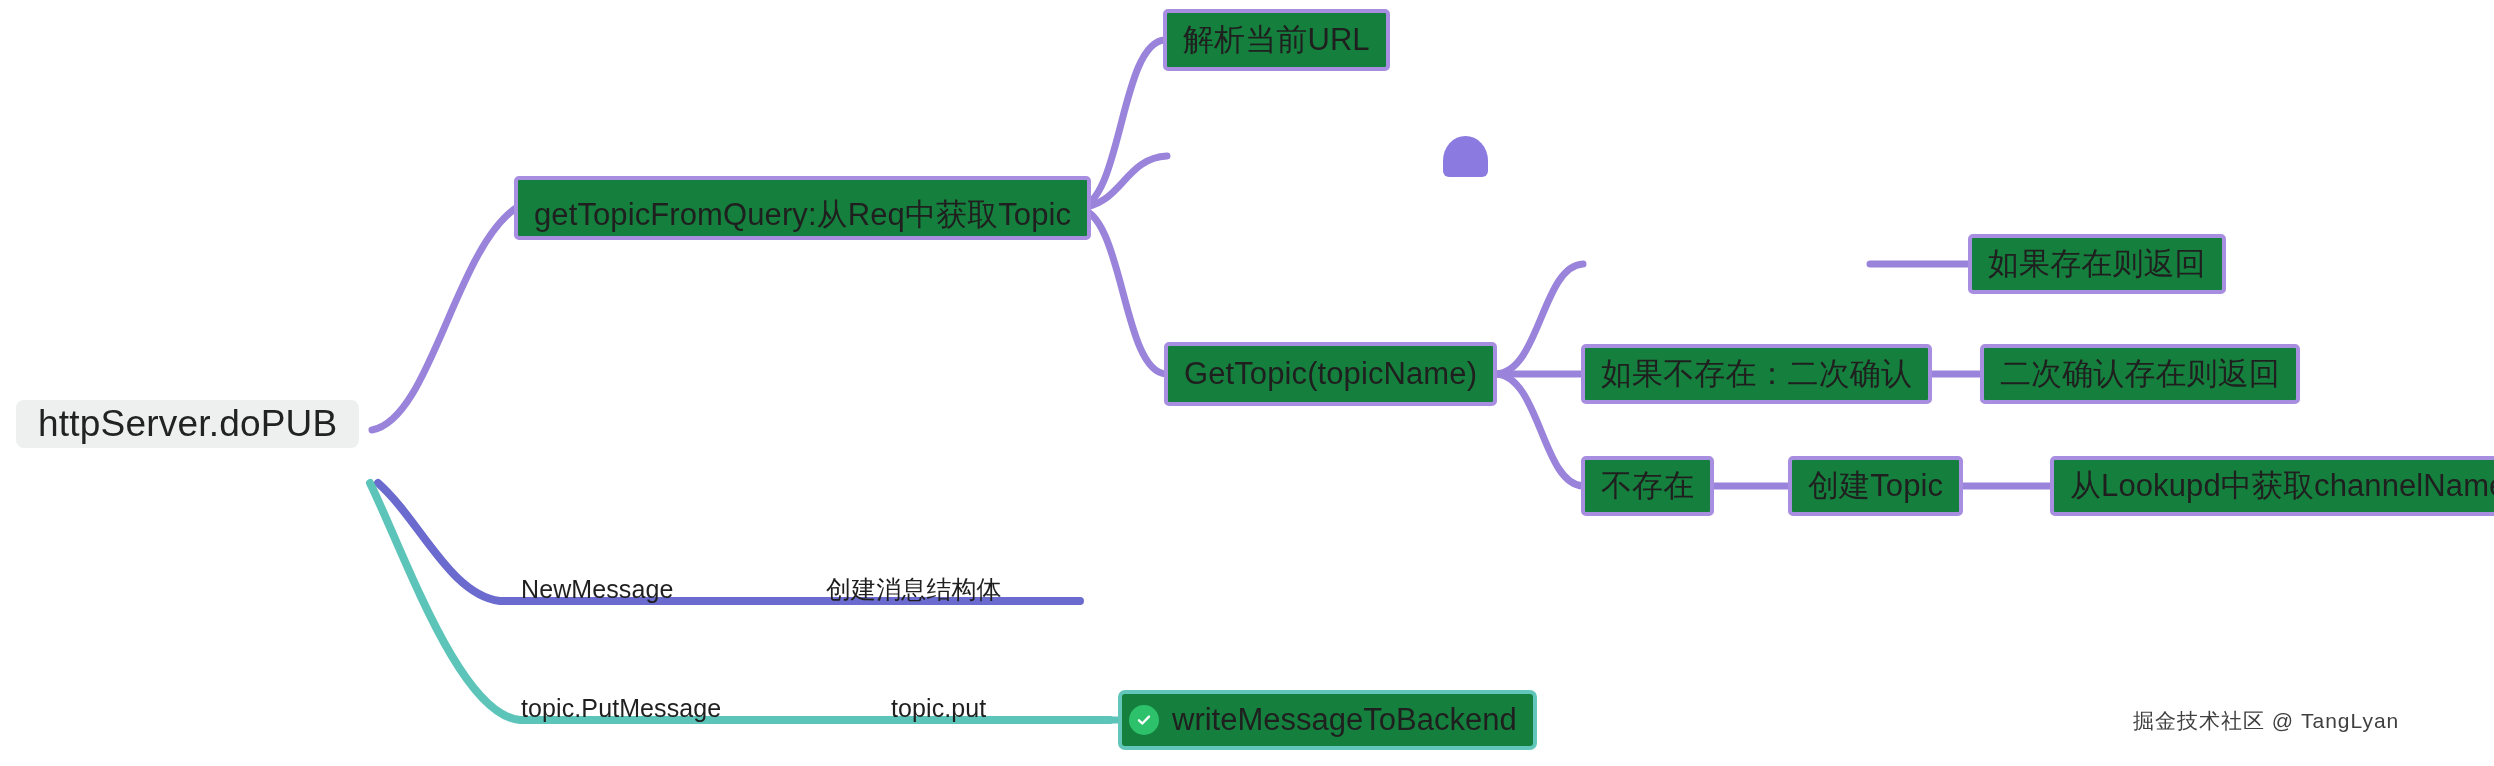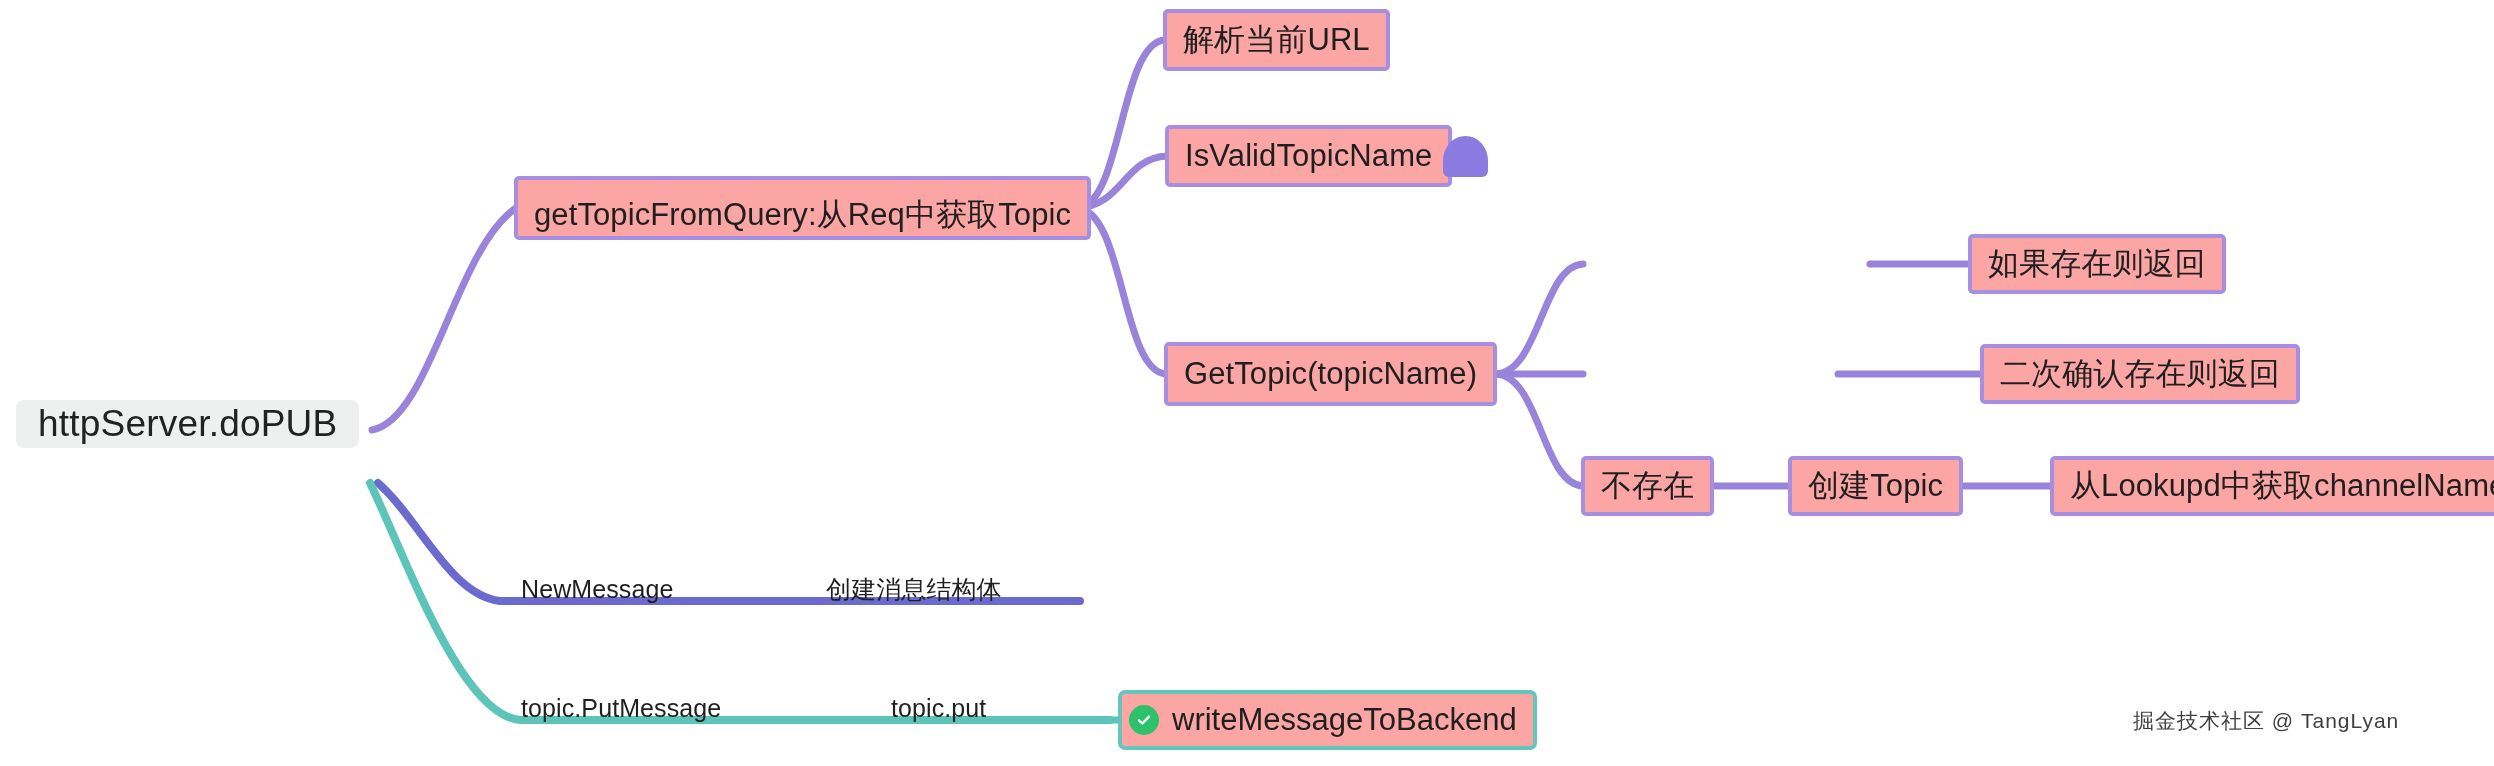--- a/index.html
+++ b/index.html
@@ -34,7 +34,7 @@
     align-items: center;
     white-space: nowrap;
     color: #1f1f1f;
-    background: #fca5a5;
+    background: #15803d;
   }
 
   

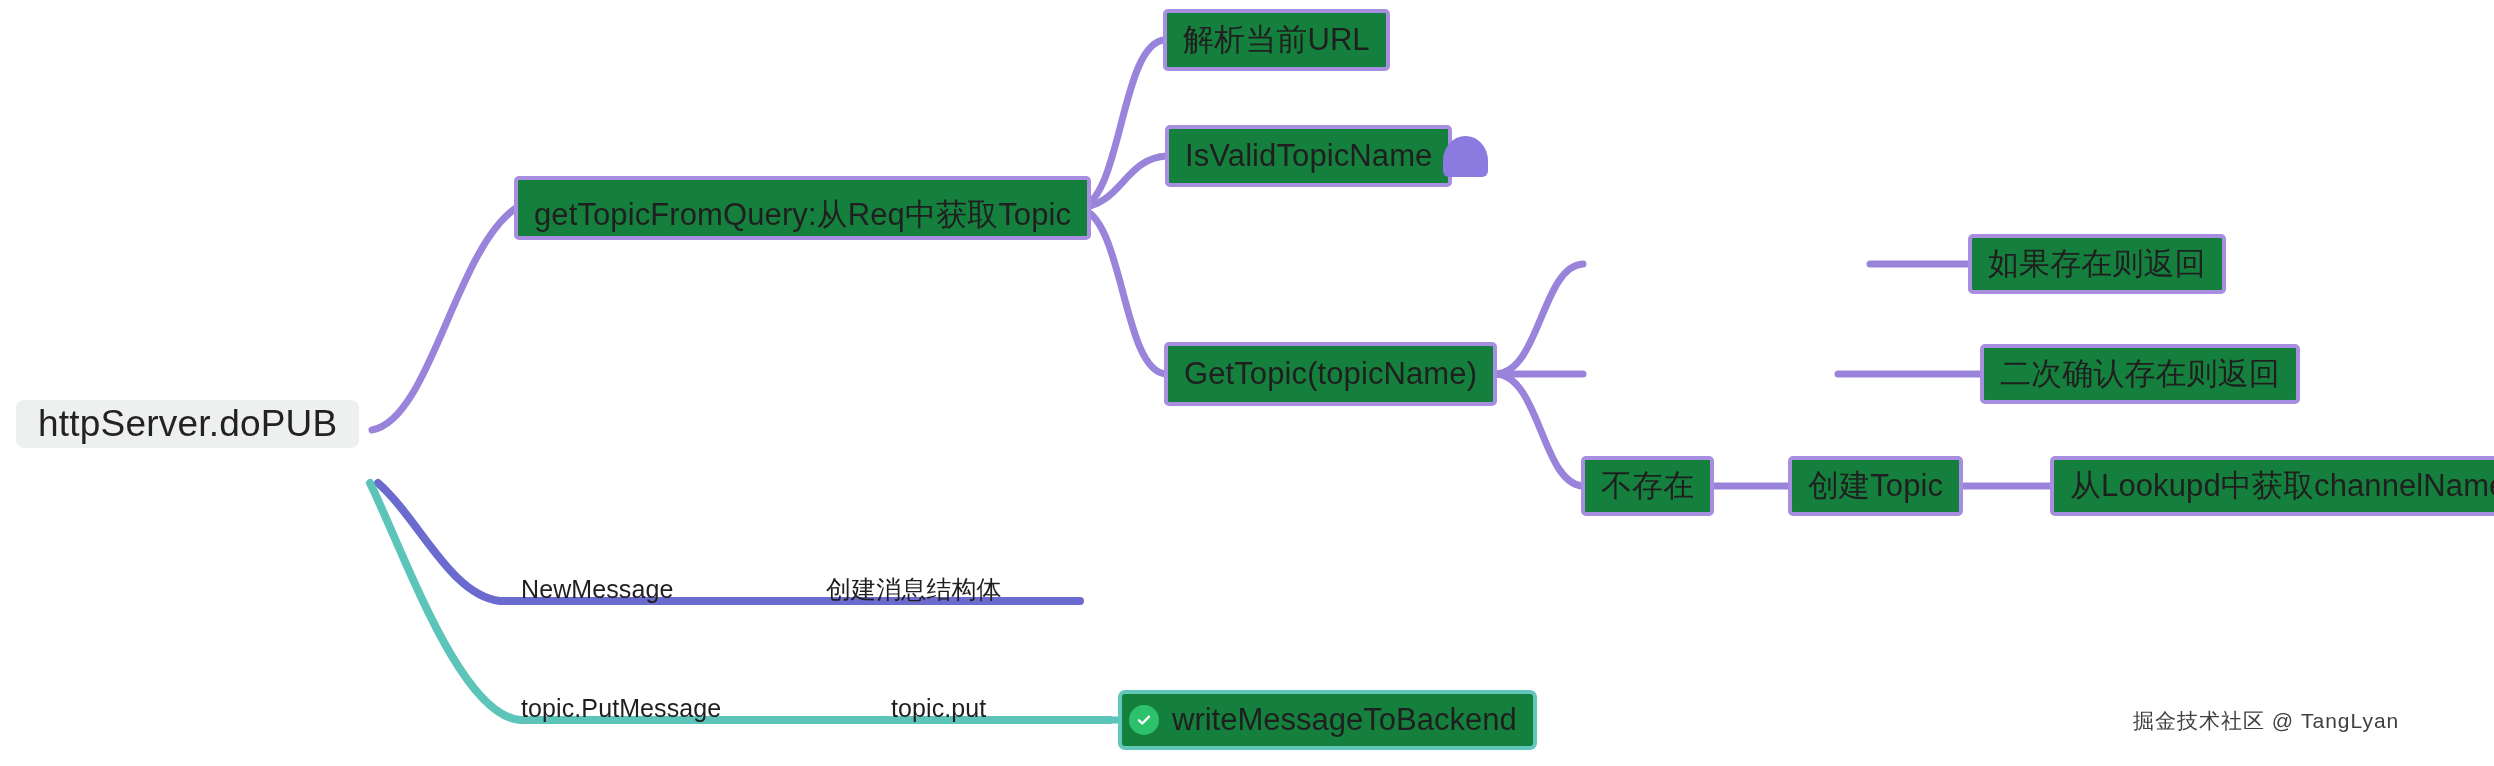--- a/index.html
+++ b/index.html
@@ -161,9 +161,6 @@
     <span>解析当前URL</span>
   </div>
 
-  <div class="node boxed" style="left:1165px; top:125px; height:62px;">
-    <span>IsValidTopicName</span>
-  </div>
 
   <div class="blob-marker" style="left:1443px; top:136px; width:45px; height:41px;"></div>
 

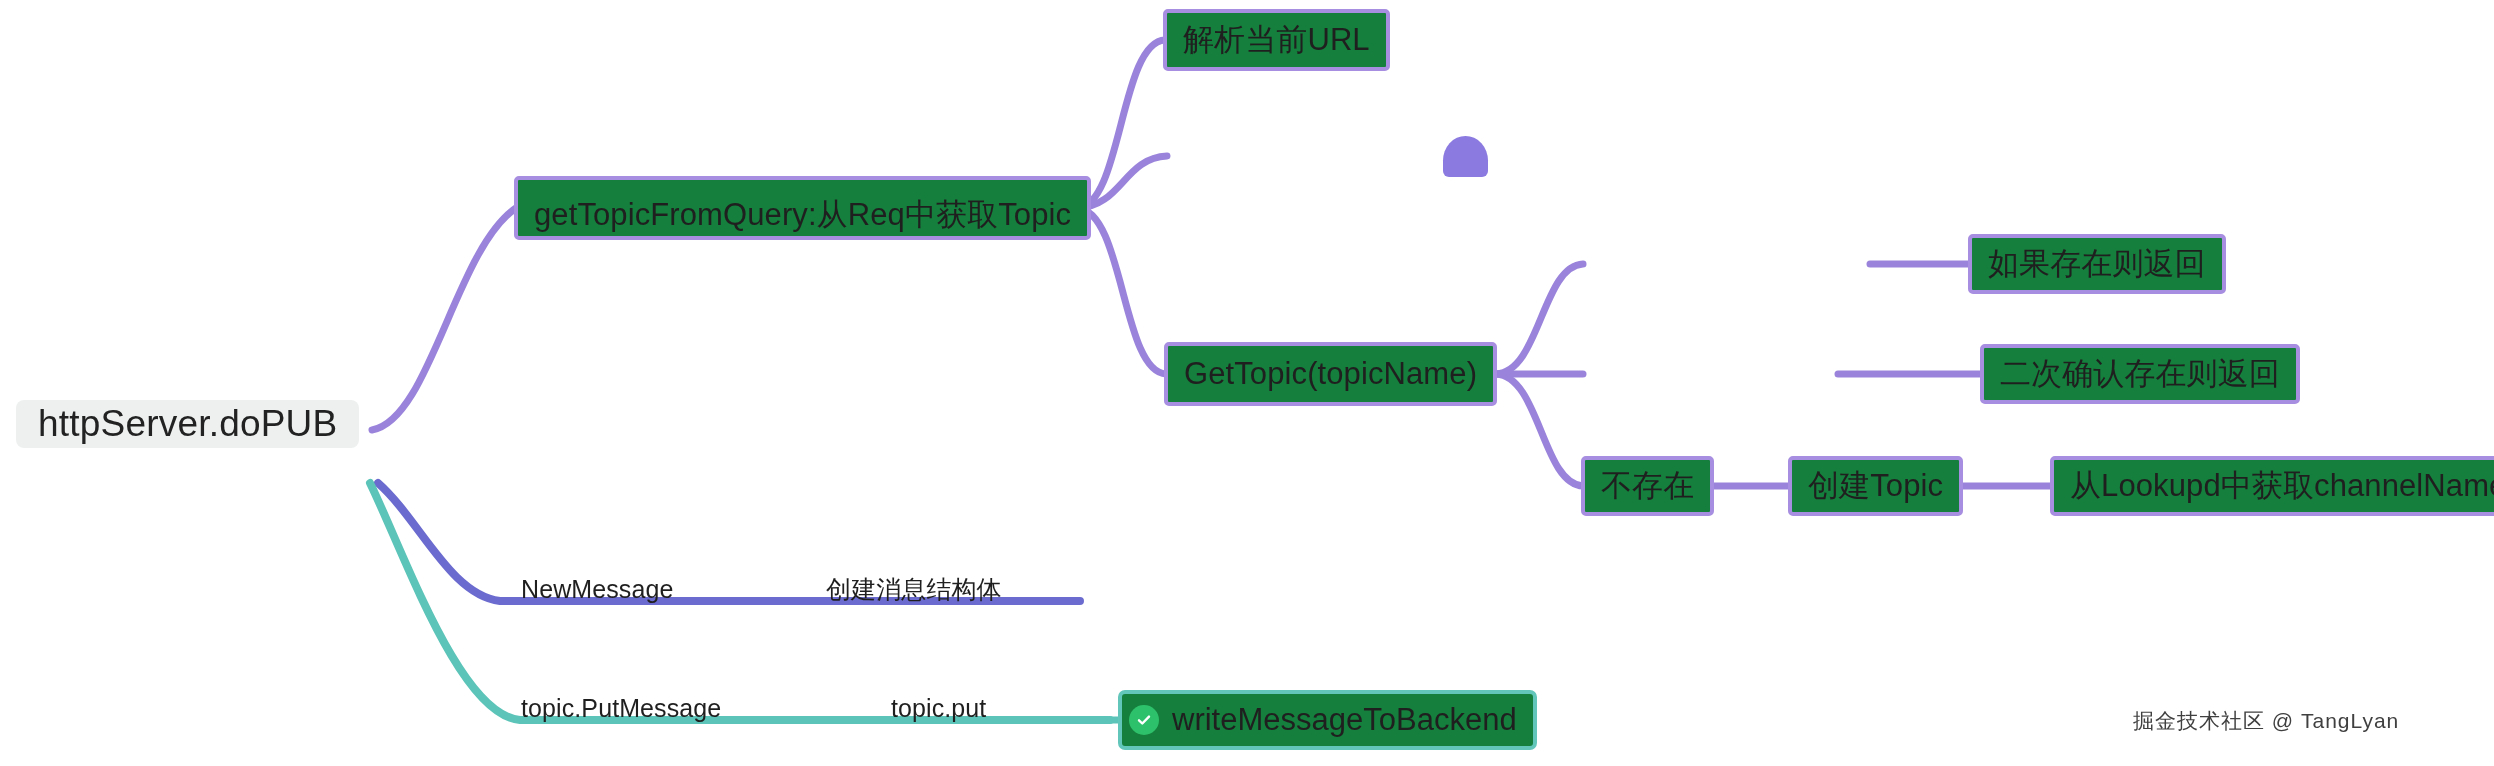--- a/index.html
+++ b/index.html
@@ -173,6 +173,9 @@
     <span>如果存在则返回</span>
   </div>
 
+  <div class="node boxed" style="left:1581px; top:344px; height:60px;">
+    <span>如果不存在：二次确认</span>
+  </div>
 
   <div class="node boxed" style="left:1980px; top:344px; height:60px;">
     <span>二次确认存在则返回</span>

